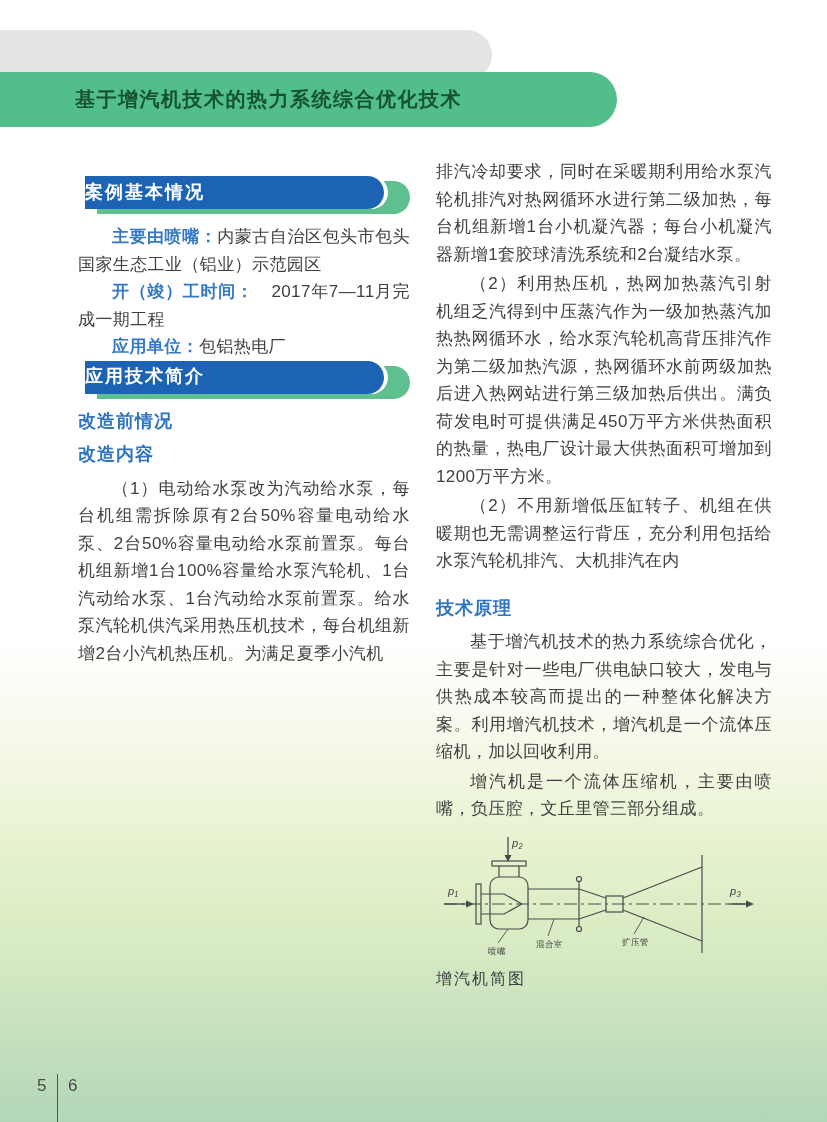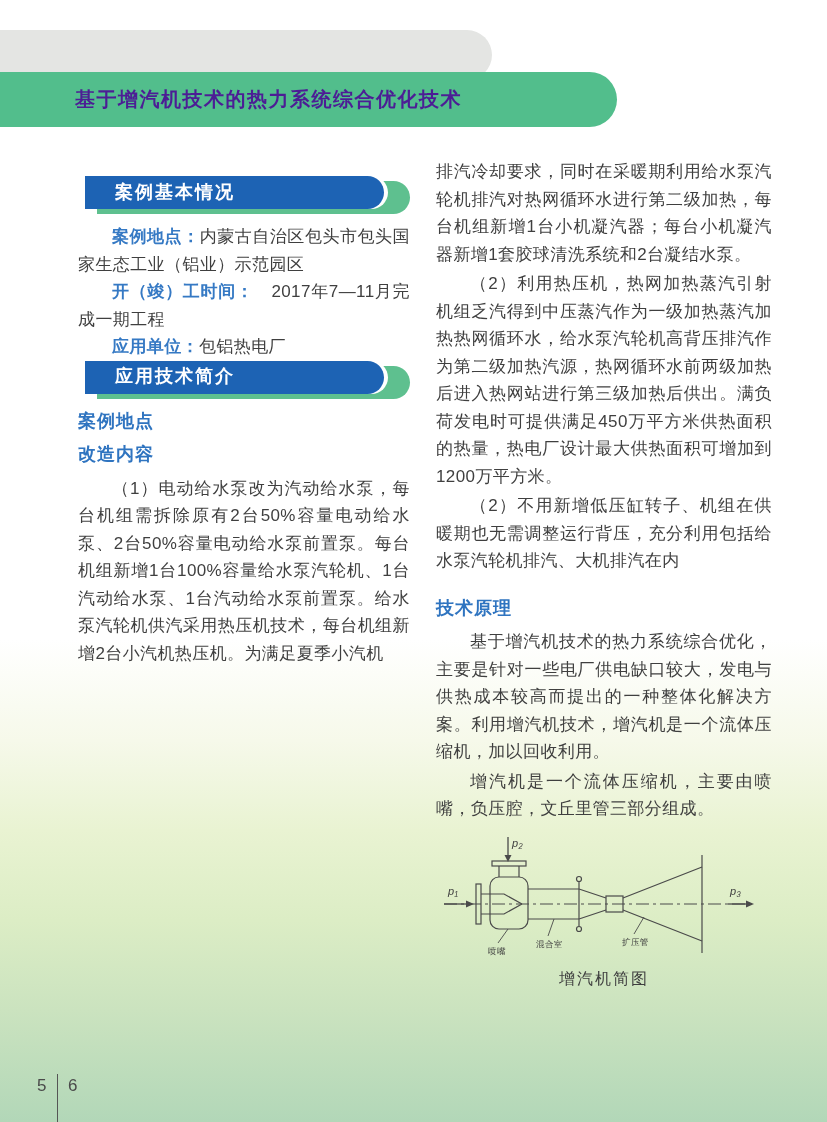--- a/index.html
+++ b/index.html
@@ -13,7 +13,7 @@
   .hdr-gray{position:absolute;left:0;top:30px;width:492px;height:50px;background:#e4e5e3;border-radius:0 25px 25px 0;}
   .hdr-green{position:absolute;left:0;top:72px;width:617px;height:55px;background:#52be8c;border-radius:0 28px 28px 0;
     display:flex;align-items:center;padding-left:75px;box-sizing:border-box;}
-  .hdr-green .ttl{color:#4c1d95;font-size:20px;font-weight:bold;letter-spacing:1.5px;}
+  .hdr-green .ttl{color:#14532d;font-size:20px;font-weight:bold;letter-spacing:1.5px;}
   
   .col{position:absolute;font-size:17px;line-height:27.5px;text-align:justify;letter-spacing:0.4px;}
   .col-left{left:78px;top:176px;width:332px;}

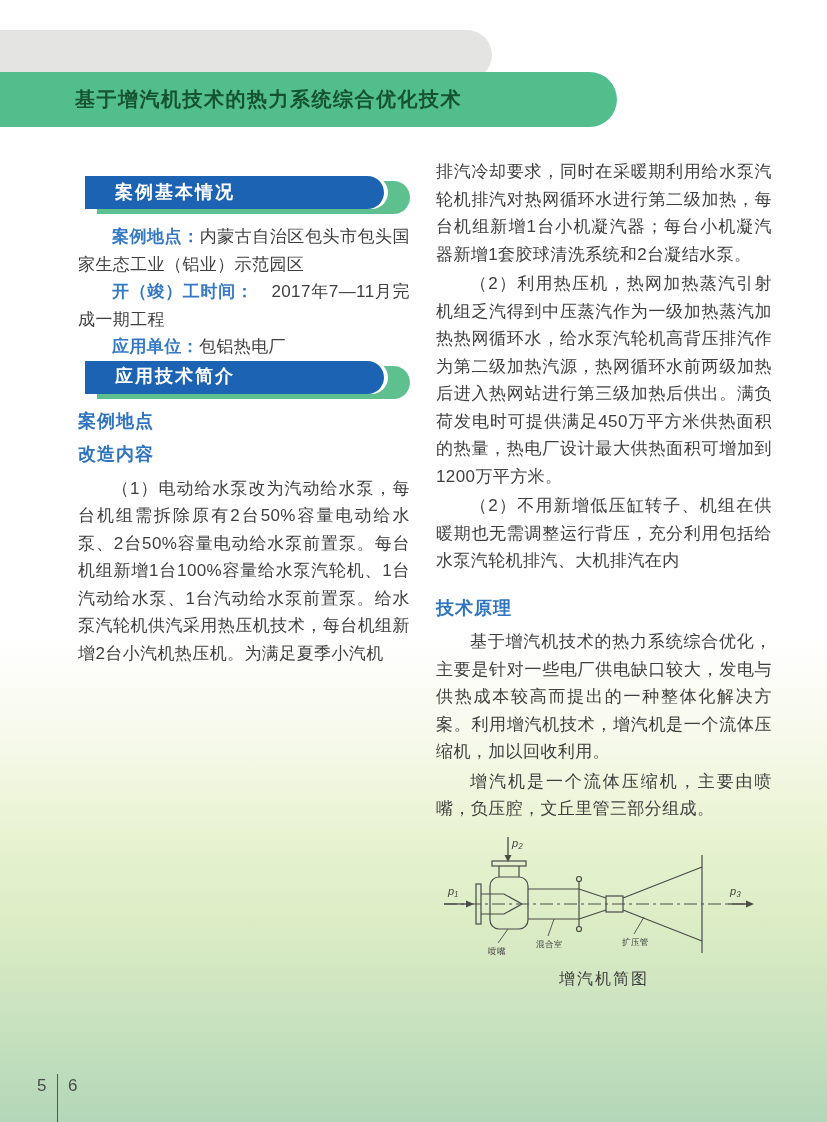--- a/index.html
+++ b/index.html
@@ -24,7 +24,7 @@
   .banner{position:relative;height:33px;margin-left:7px;}
   .banner .bn-green{position:absolute;left:12px;top:5px;right:0;height:33px;background:#5ec08f;border-radius:0 17px 17px 0;}
   .banner .bn-blue{position:absolute;left:0;top:0;right:26px;height:33px;background:#1d63b4;border-radius:0 17px 17px 0;
-    box-shadow:4px 0 0 #ffffff;display:flex;align-items:center;padding-left:30px;box-sizing:border-box;}
+    box-shadow:4px 0 0 #ffffff;display:flex;align-items:center;box-sizing:border-box;}
   .banner .bn-label{color:#ffffff;font-size:18px;font-weight:bold;letter-spacing:2px;}
   
   .case-block{margin-top:14px;}

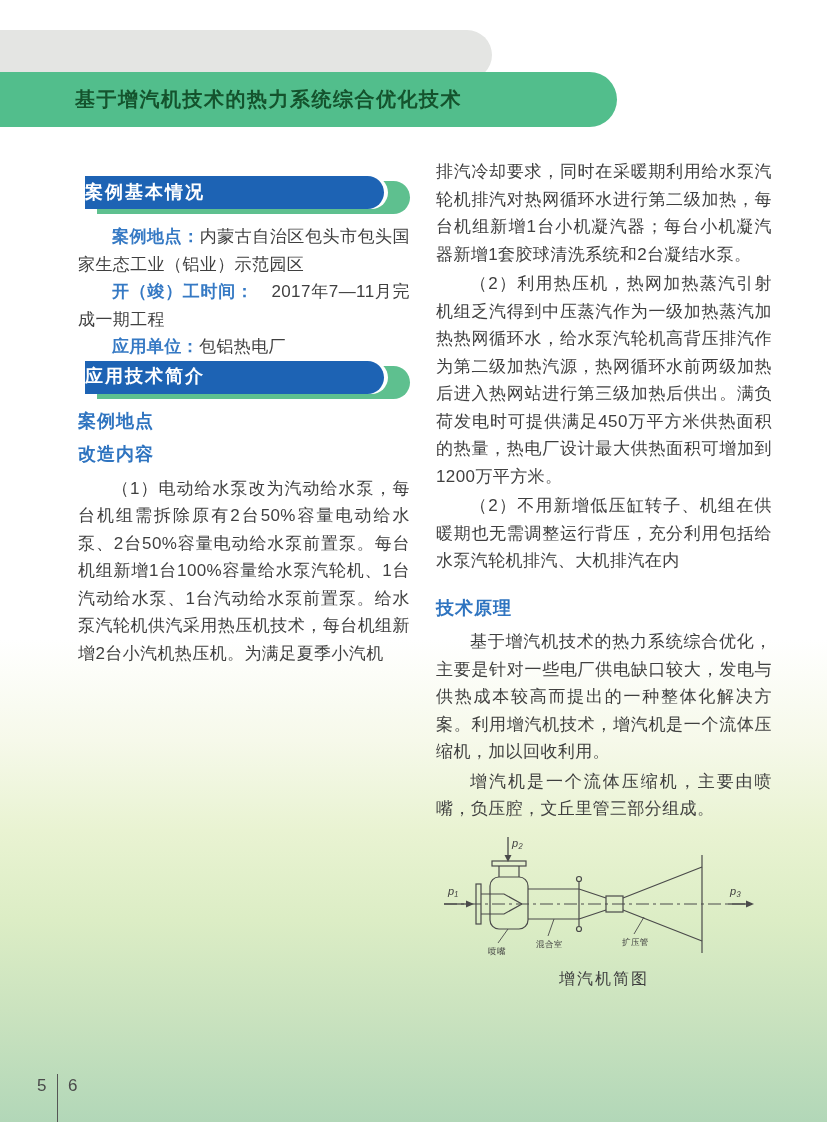--- a/index.html
+++ b/index.html
@@ -61,7 +61,7 @@
   </div>
 
   <div class="case-block">
-    <p class="case-line indent"><span class="lbl">案例地点：</span><span>内蒙古自治区包头市包头国家生态工业（铝业）示范园区</span></p>
+    <p class="case-line indent"><span class="lbl">主要由喷嘴：</span><span>内蒙古自治区包头市包头国家生态工业（铝业）示范园区</span></p>
     <p class="case-line indent"><span class="lbl">开（竣）工时间：</span><span>　2017年7—11月完成一期工程</span></p>
     <p class="case-line indent"><span class="lbl">应用单位：</span><span>包铝热电厂</span></p>
   </div>

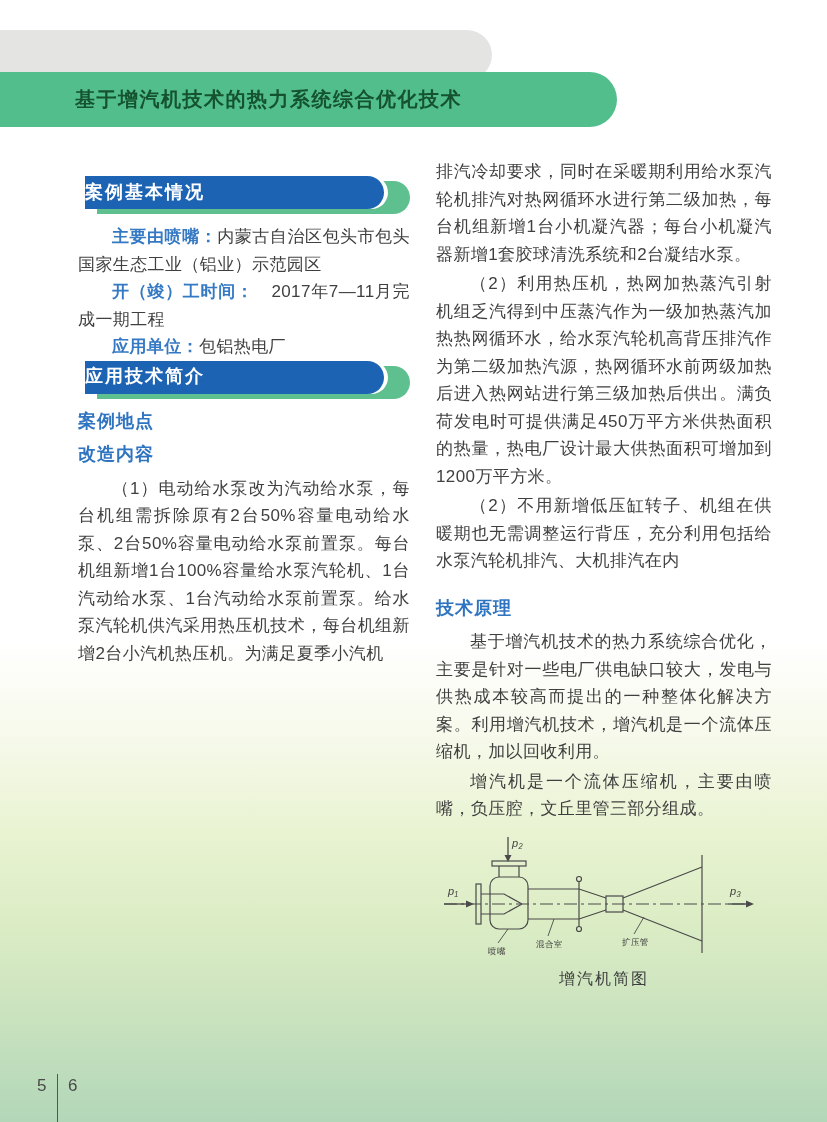--- a/index.html
+++ b/index.html
@@ -73,7 +73,7 @@
     </div>
   </div>
 
-  <div class="sec-h">案例地点</div>
+  <div class="sec-h">改造前情况</div>
 
   <div class="sec-h" style="margin-top:0;">改造内容</div>
   <p class="para indent">（1）电动给水泵改为汽动给水泵，每台机组需拆除原有2台50%容量电动给水泵、2台50%容量电动给水泵前置泵。每台机组新增1台100%容量给水泵汽轮机、1台汽动给水泵、1台汽动给水泵前置泵。给水泵汽轮机供汽采用热压机技术，每台机组新增2台小汽机热压机。为满足夏季小汽机</p>

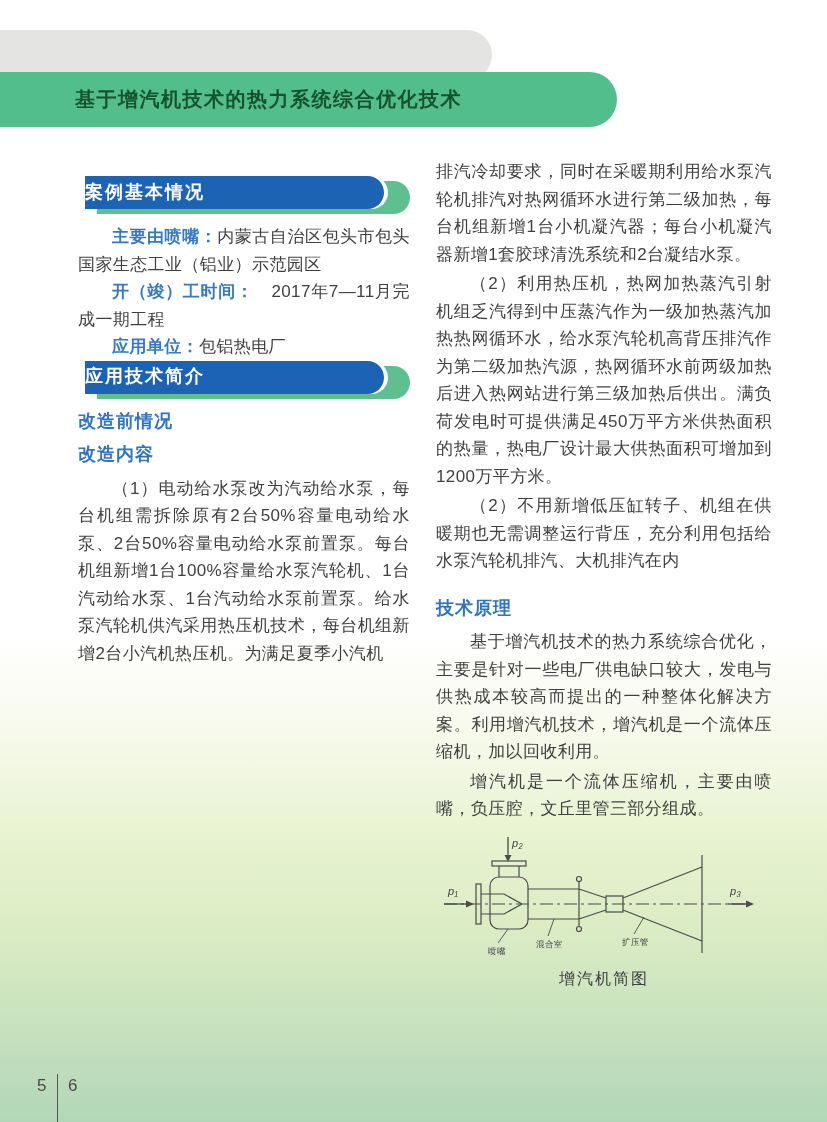--- a/index.html
+++ b/index.html
@@ -35,7 +35,7 @@
   
   .figure{margin-top:8px;}
   .figure svg{display:block;}
-  .fig-caption{text-align:center;font-size:16px;color:#3f3f3f;margin-top:4px;letter-spacing:2px;text-indent:0;}
+  .fig-caption{font-size:16px;color:#3f3f3f;margin-top:4px;letter-spacing:2px;text-indent:0;}
   
   .footer{position:absolute;left:0;top:1068px;width:200px;height:54px;}
   .footer .num{position:absolute;font-size:17px;color:#4a4a4a;}

